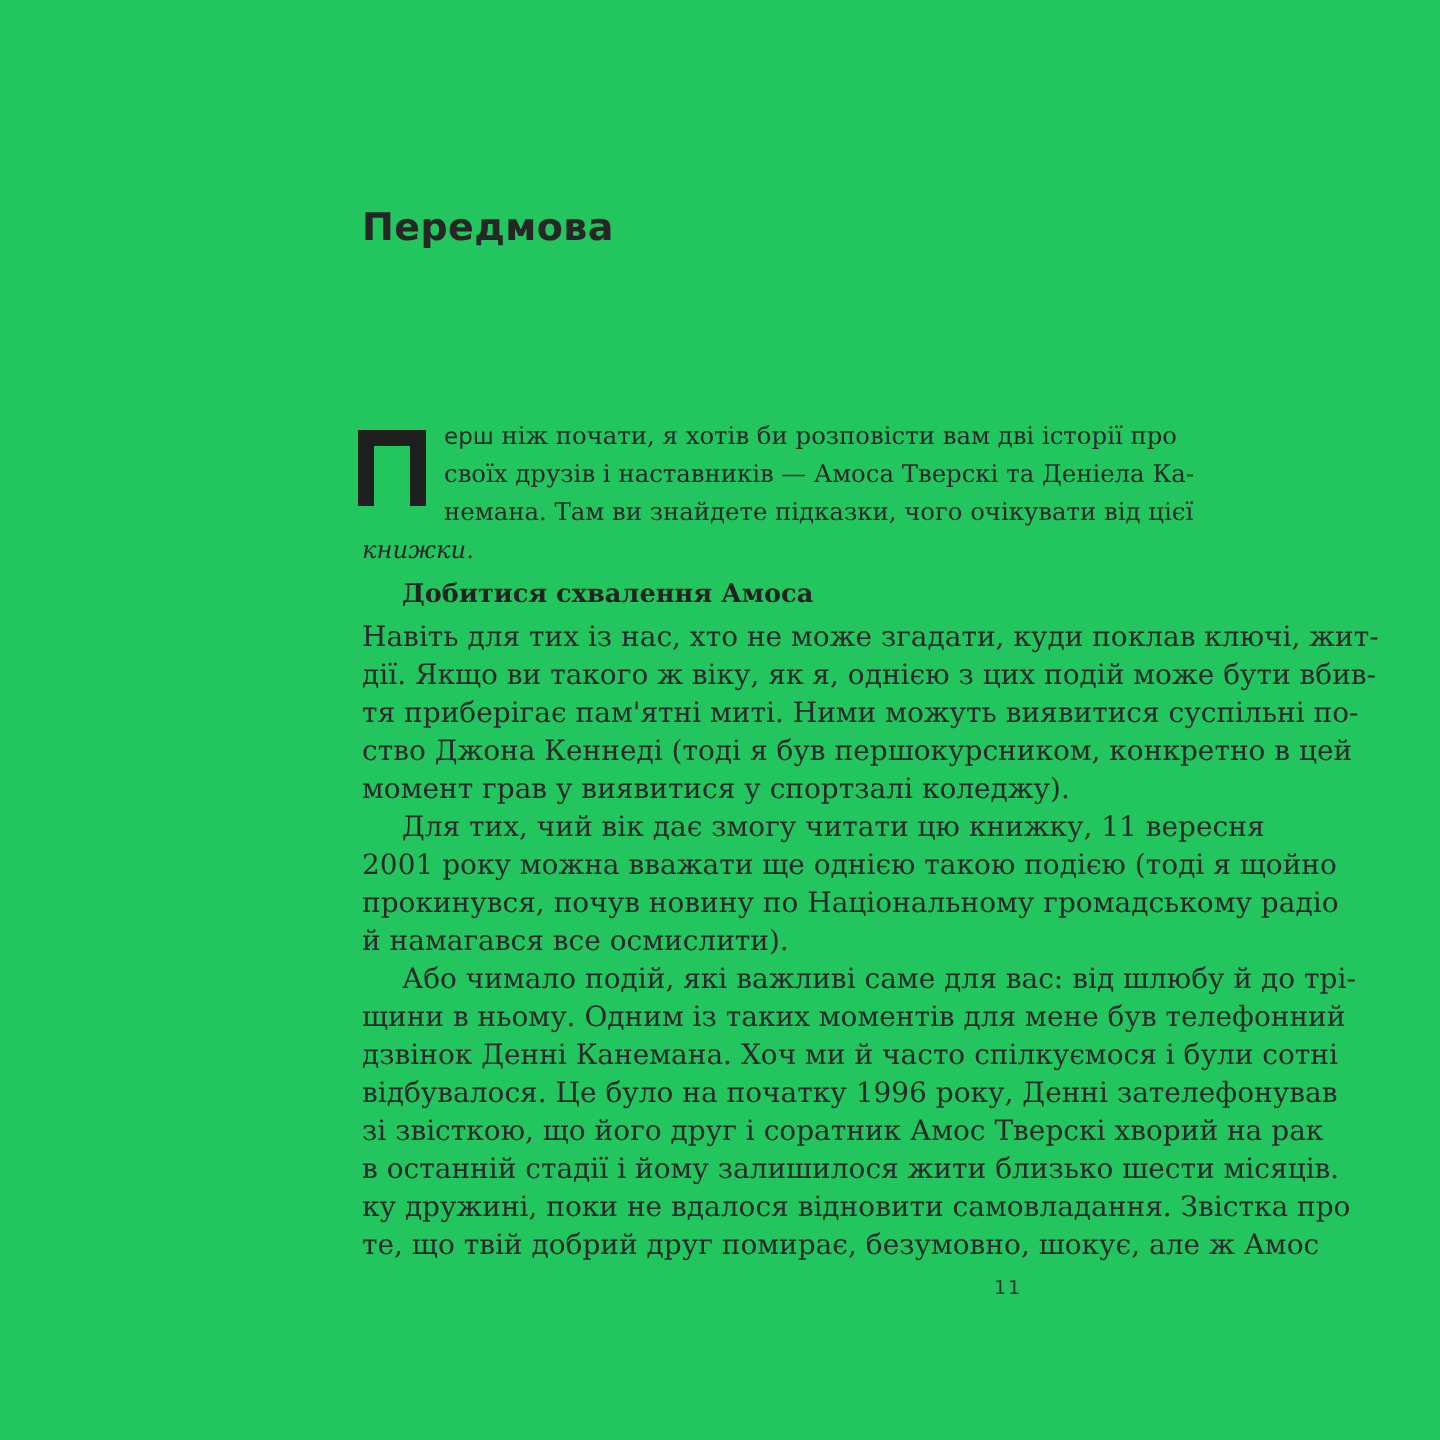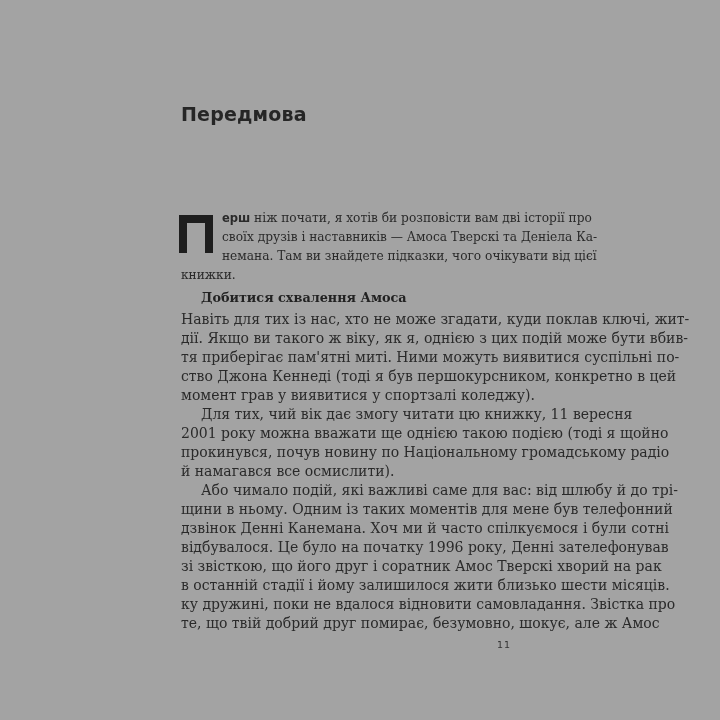--- a/index.html
+++ b/index.html
@@ -4,7 +4,7 @@
 <style>
   html, body { margin:0; padding:0; background:#ffffff; }
   body { width:720px; height:720px; position:relative; overflow:hidden; font-family:"DejaVu Serif", serif; color:#2a2a2a; }
-  .page { position:absolute; left:0; top:0; width:720px; height:720px; background:#a3a3a3; }
+  .page { position:absolute; left:0; top:0; width:720px; height:720px; background:#22c55e; }
   .chapter-title { position:absolute; left:181px; top:103px; font-family:"DejaVu Sans", sans-serif; font-weight:bold; font-size:19px; color:#262626; letter-spacing:0.2px; margin:0; }
   .dropcap { position:absolute; left:179px; top:215px; width:34px; height:38px; }
   .dropcap .bar { position:absolute; background:#1e1e1e; }

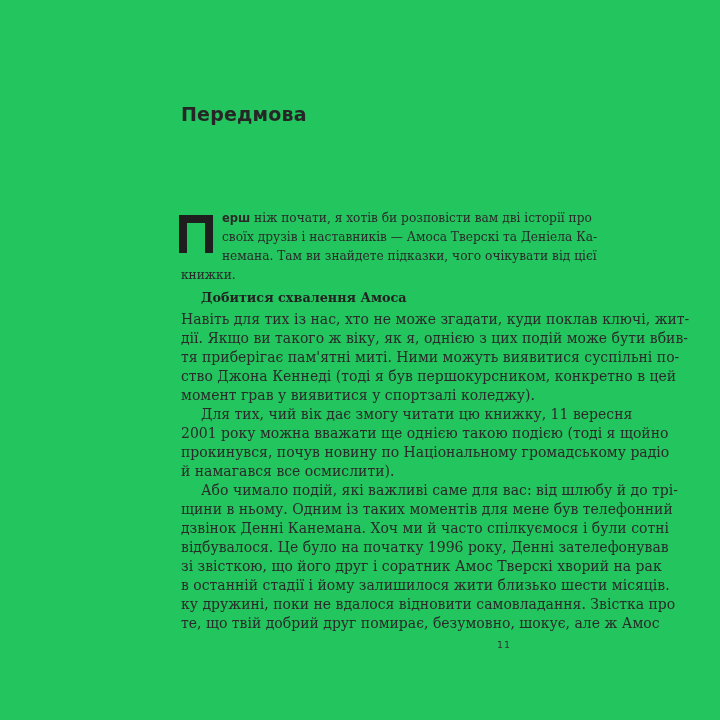--- a/index.html
+++ b/index.html
@@ -12,7 +12,7 @@
   .intro .line { display:block; white-space:nowrap; text-align:justify; text-align-last:justify; }
   .intro .ind { padding-left:41px; }
   .intro .last { text-align-last:left; }
-  .first-word { font-family:"DejaVu Sans", sans-serif; font-weight:bold; font-size:11.5px; }
+  .first-word { font-family:"DejaVu Sans", sans-serif; font-weight:normal; font-size:11.5px; }
   .section-title { position:absolute; left:201px; top:290px; font-weight:bold; font-size:12.8px; color:#222; margin:0;text-align:center; }
   .body { position:absolute; left:181px; top:310px; width:362px; font-size:14px; line-height:19px; }
   .body .line { display:block; white-space:nowrap; text-align:justify; text-align-last:justify; height:19px; }

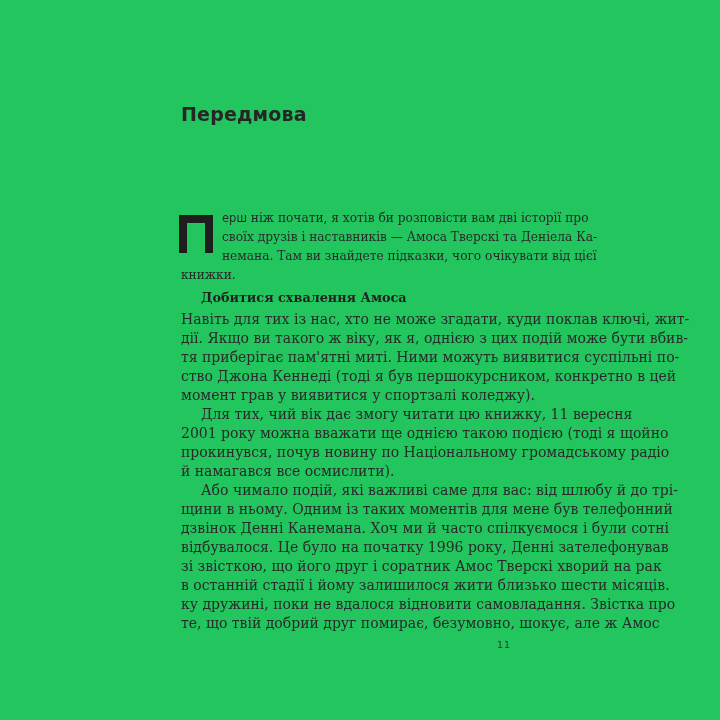--- a/index.html
+++ b/index.html
@@ -11,7 +11,7 @@
   .intro { position:absolute; left:181px; top:209px; width:362px; font-size:12.2px; line-height:19px; }
   .intro .line { display:block; white-space:nowrap; text-align:justify; text-align-last:justify; }
   .intro .ind { padding-left:41px; }
-  .intro .last { text-align-last:left; }
+  .intro .last { text-align-last:left;font-style:italic; }
   .first-word { font-family:"DejaVu Sans", sans-serif; font-weight:normal; font-size:11.5px; }
   .section-title { position:absolute; left:201px; top:290px; font-weight:bold; font-size:12.8px; color:#222; margin:0;text-align:center; }
   .body { position:absolute; left:181px; top:310px; width:362px; font-size:14px; line-height:19px; }

